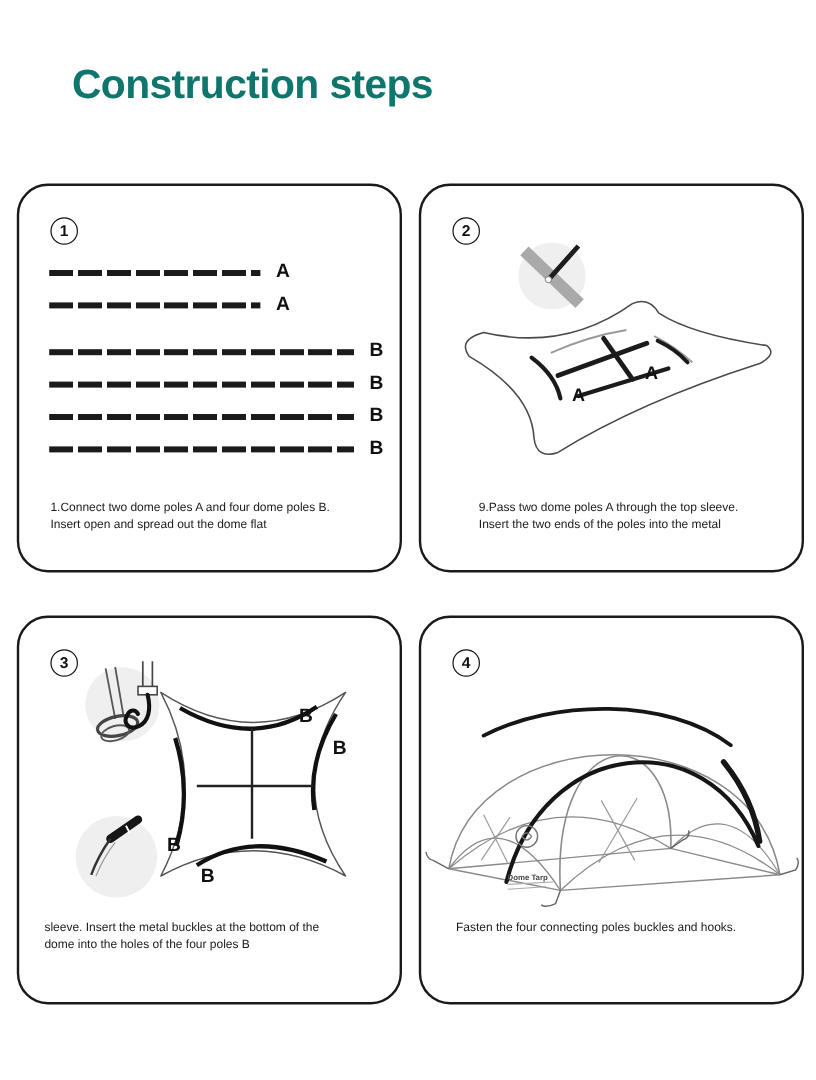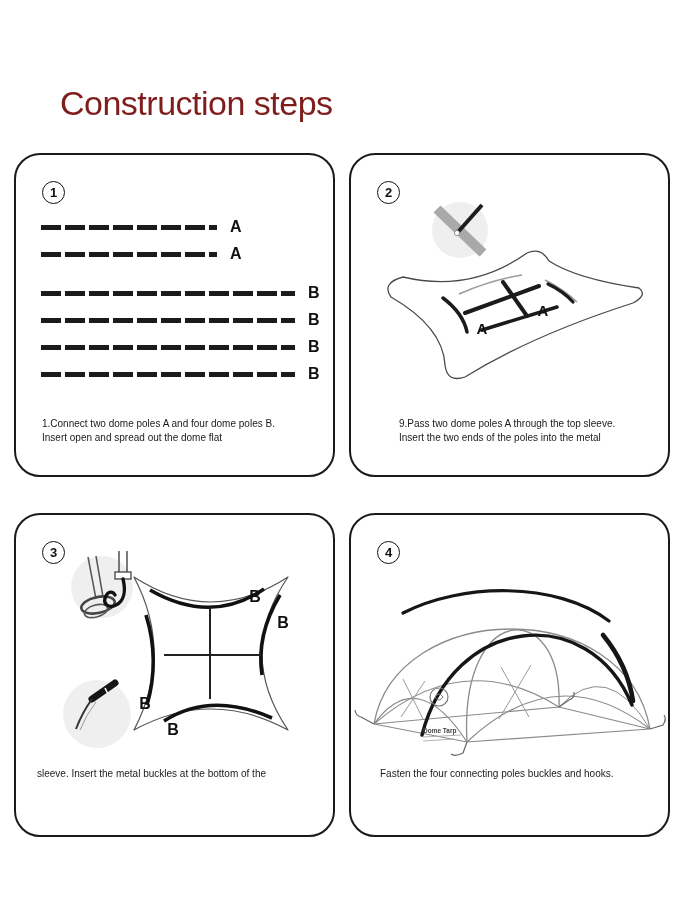--- a/index.html
+++ b/index.html
@@ -8,8 +8,8 @@
     font-family:"Liberation Sans", sans-serif;color:#1a1a1a;overflow:hidden;
   }
   .title{
-    position:absolute;left:60px;top:52px;font-size:34px;font-weight:normal;
-    letter-spacing:-0.5px;color:#7f1d1d;margin-top:32px;
+    position:absolute;left:60px;top:52px;font-size:34px;font-weight:bold;
+    letter-spacing:-0.5px;color:#0f766e;
   }
   .panel{
     position:absolute;width:321px;height:324px;box-sizing:border-box;

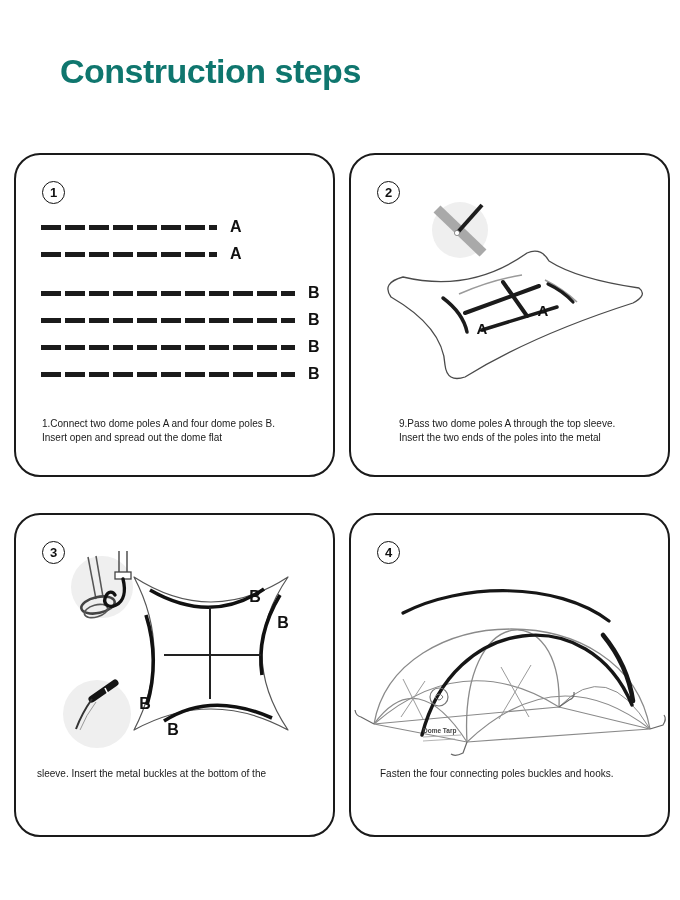--- a/index.html
+++ b/index.html
@@ -150,6 +150,7 @@
 
   <div class="caption" style="left:21px;top:252px">
     <div>sleeve. Insert the metal buckles at the bottom of the</div>
+    <div>dome into the holes of the four poles B</div>
   </div>
 </div>
 

